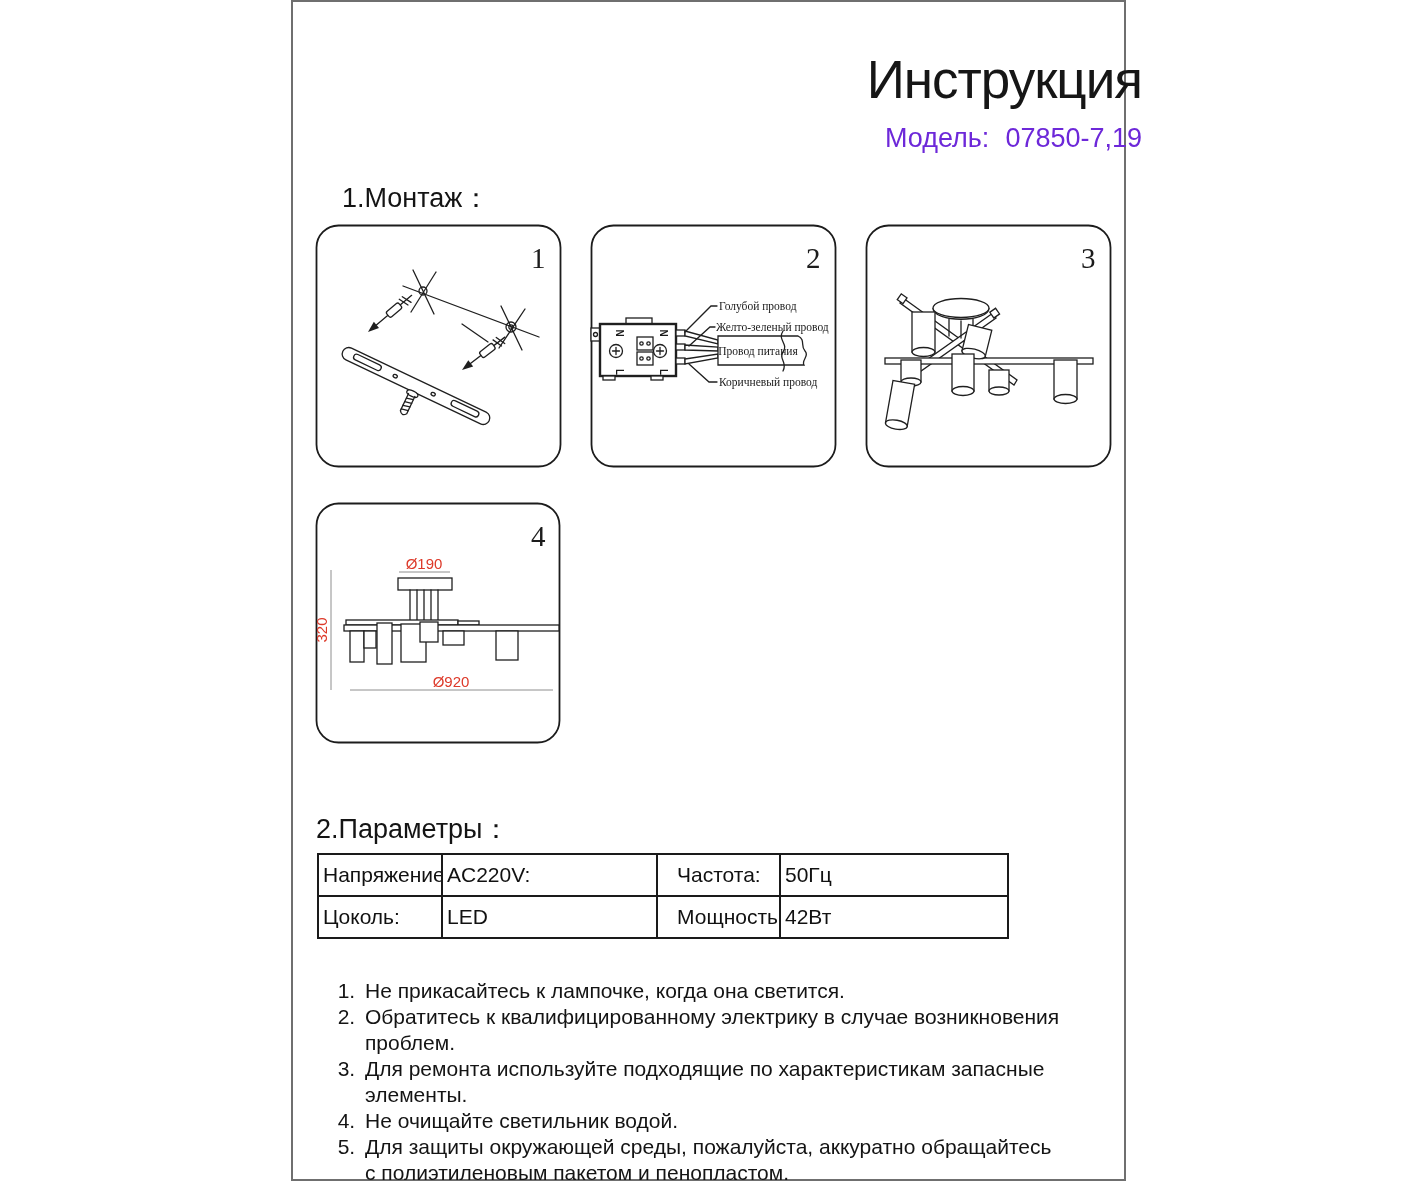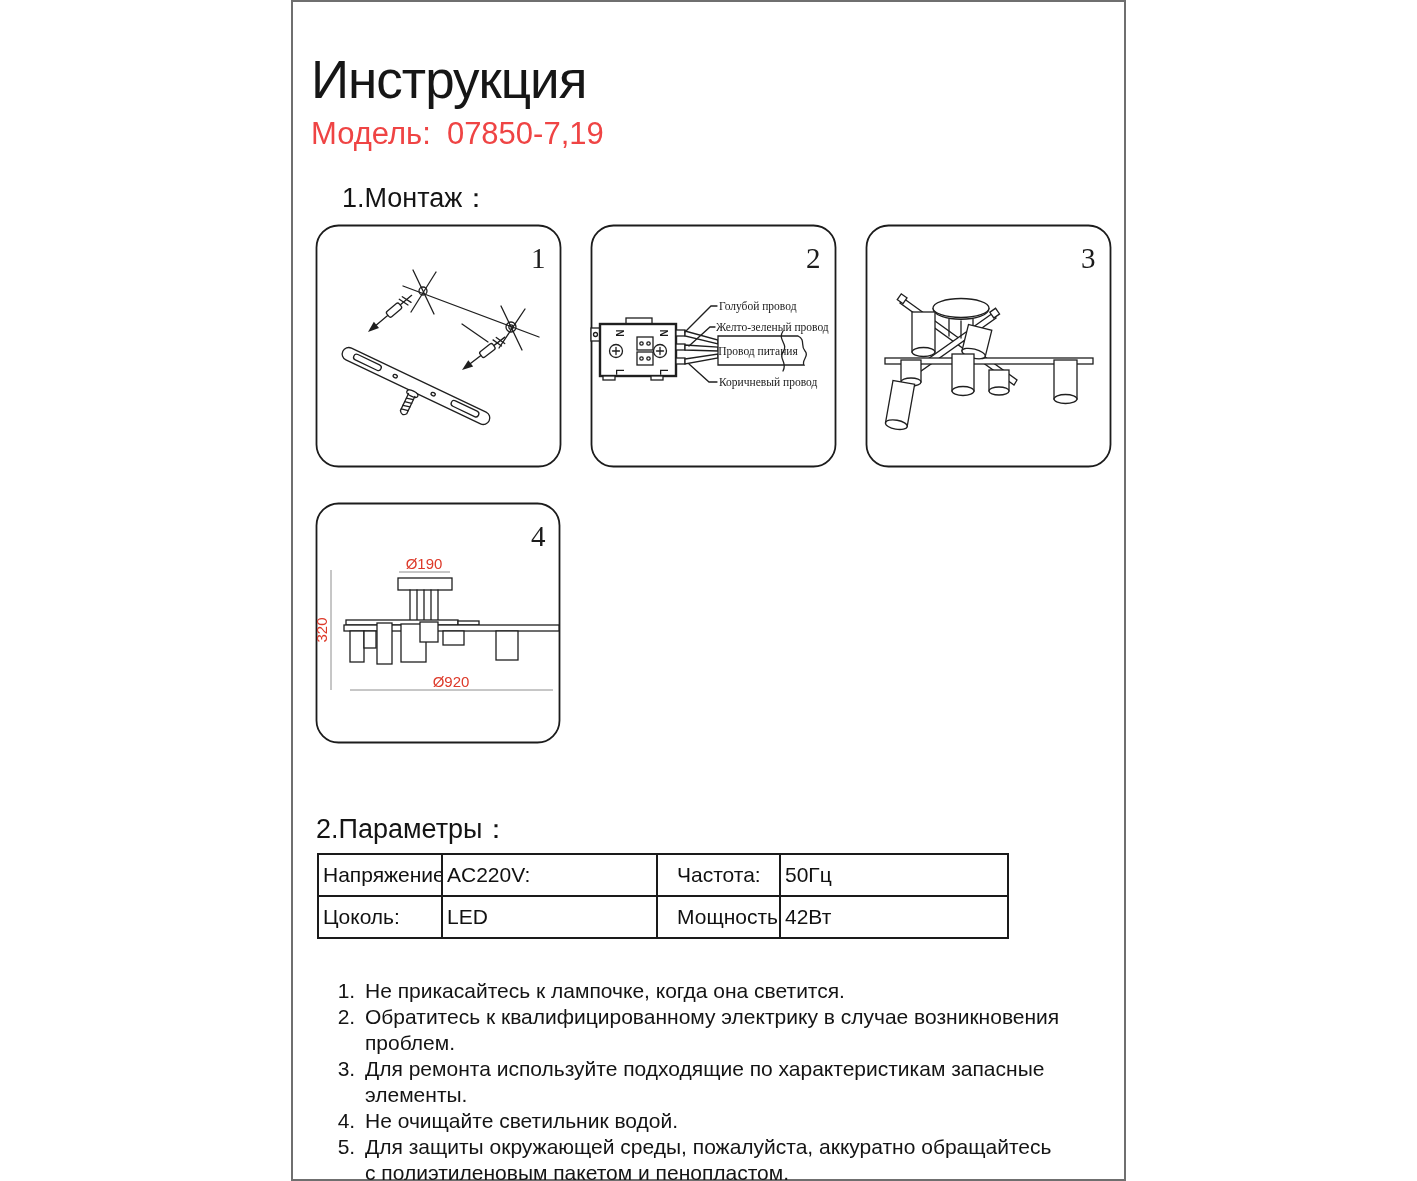--- a/index.html
+++ b/index.html
@@ -8,7 +8,7 @@
   .page{position:absolute;left:291px;top:0;width:835px;height:1181px;
         border:2px solid #6f6f6f;box-sizing:border-box;background:#fff;}
   .abs{position:absolute;}
-  .title-block{top:50px;left:0;width:100%;text-align:left;transform:translateX(18px);}
+  .title-block{top:50px;left:0;width:100%;text-align:right;transform:translateX(18px);}
   .doc-title{font-size:53px;line-height:1.05;letter-spacing:-1px;color:#161616;}
   .model-line{font-size:31px;margin-top:8px;color:#ef4444;}
   .model-line .gap{display:inline-block;width:16px;}

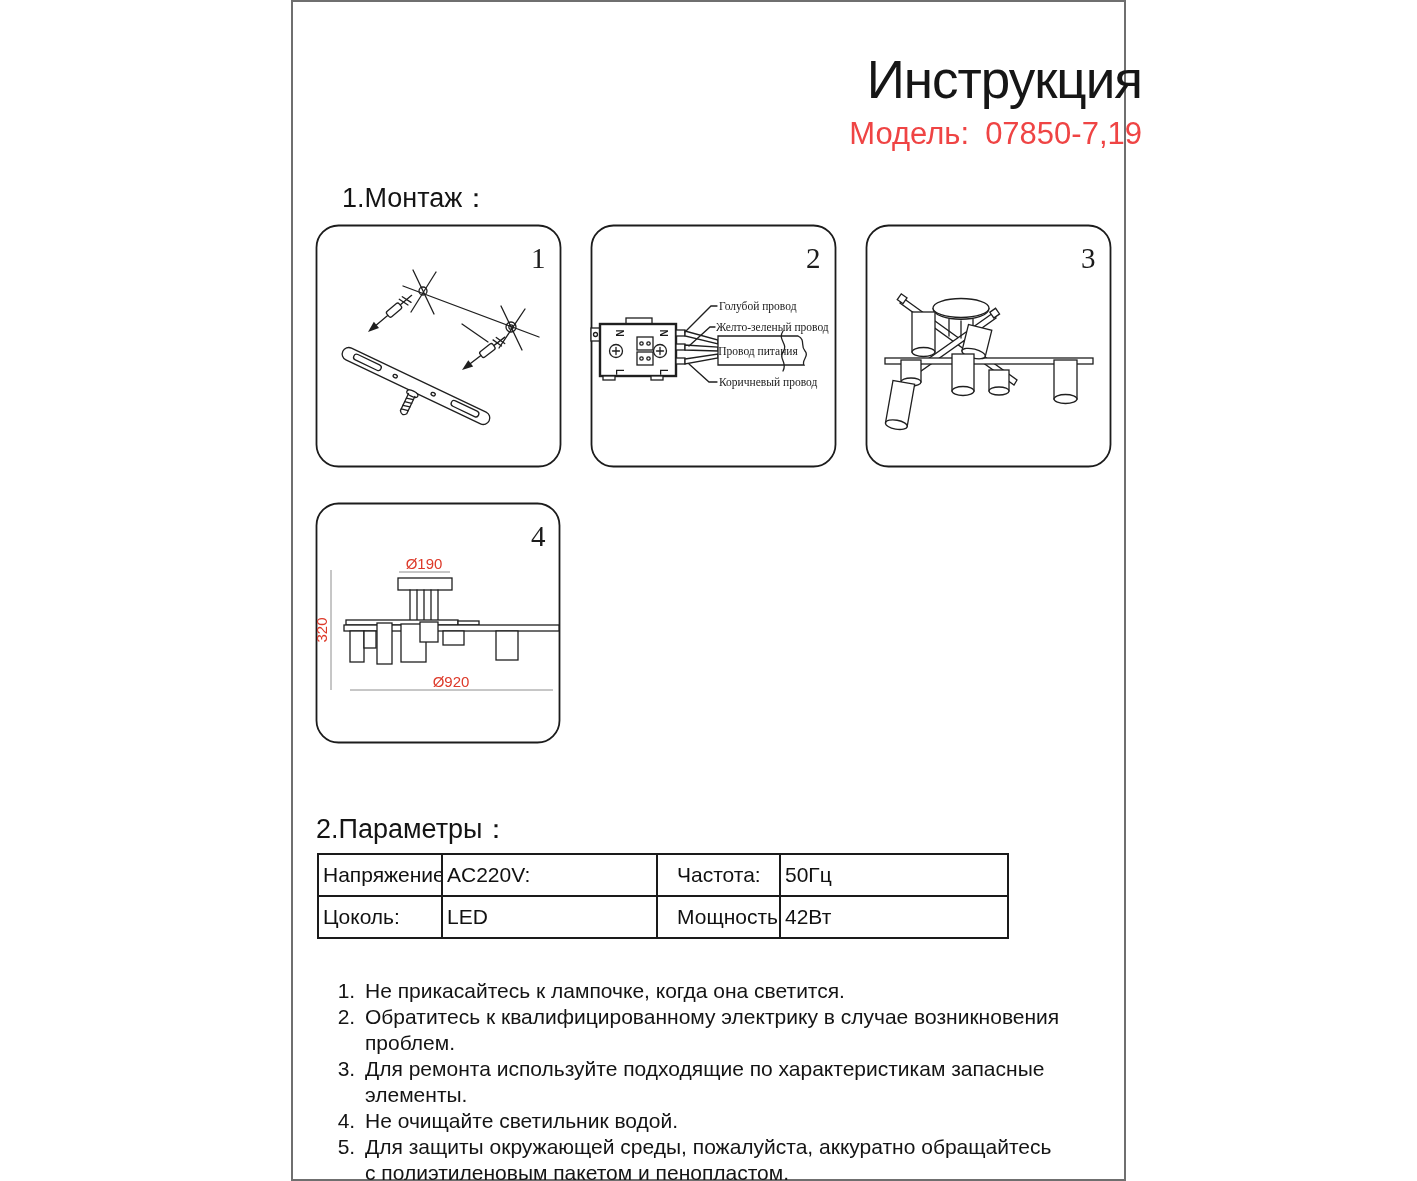--- a/index.html
+++ b/index.html
@@ -10,7 +10,7 @@
   .abs{position:absolute;}
   .title-block{top:50px;left:0;width:100%;text-align:right;transform:translateX(18px);}
   .doc-title{font-size:53px;line-height:1.05;letter-spacing:-1px;color:#161616;}
-  .model-line{font-size:31px;margin-top:8px;color:#ef4444;}
+  .model-line{font-size:27px;margin-top:15px;color:#6d28d9;}
   .model-line .gap{display:inline-block;width:16px;}
   .section-heading{font-size:27px;color:#141414;}
   .panel{background:#fff;}

